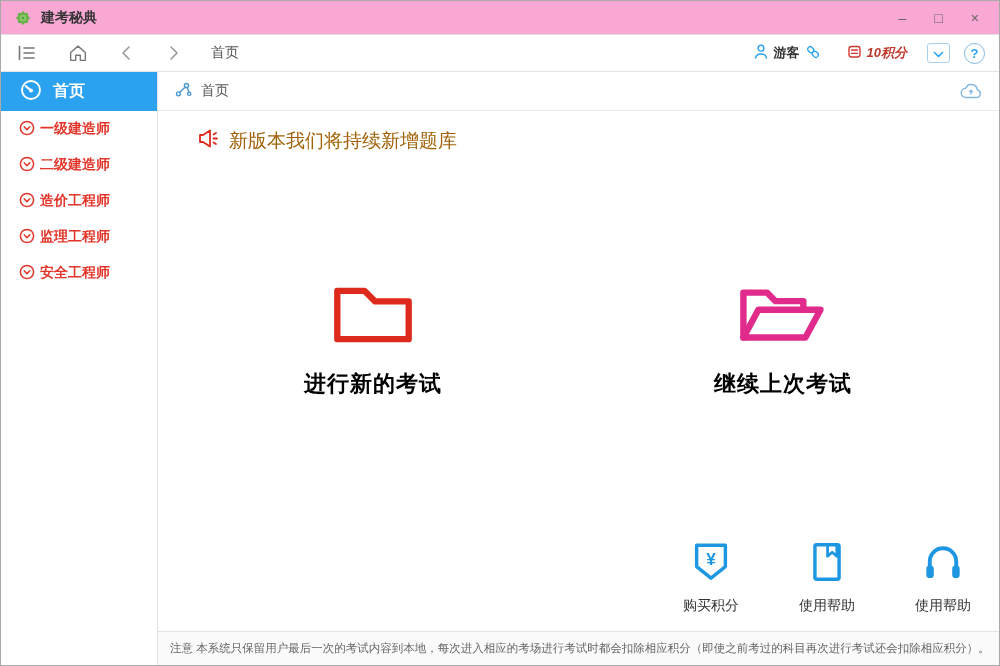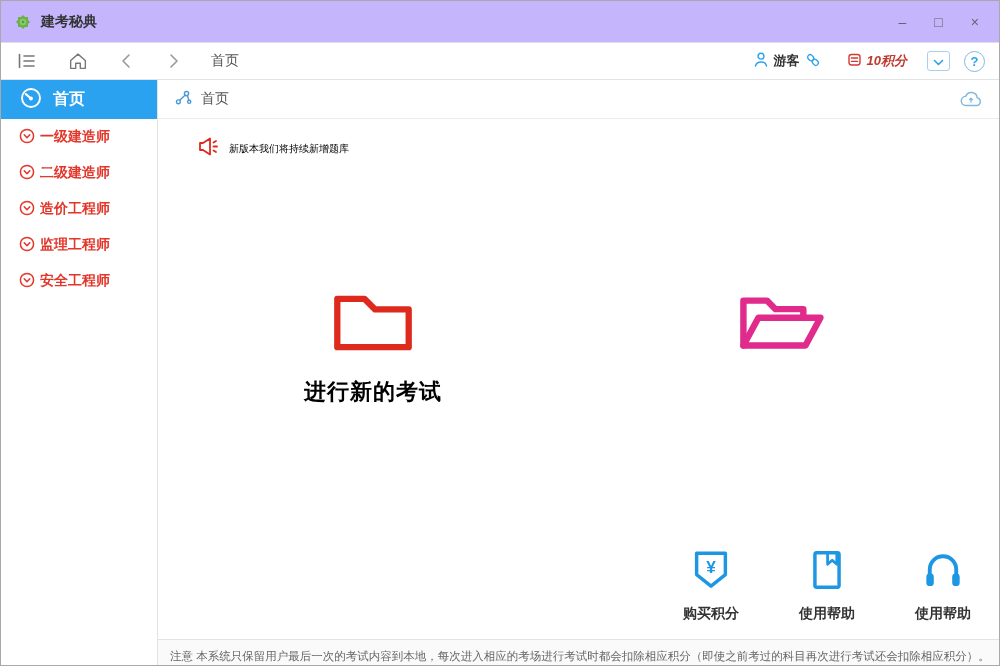--- a/index.html
+++ b/index.html
@@ -11,7 +11,7 @@
   }
   
   .titlebar {
-    height:42px; background:#c4b5fd; border-bottom:1px solid #e0e0e0;
+    height:34px; background:#f9a8d4; border-bottom:1px solid #e0e0e0;
     display:flex; align-items:center; padding:0 12px;
   }
   .titlebar .logo { margin-right:8px; display:flex; }

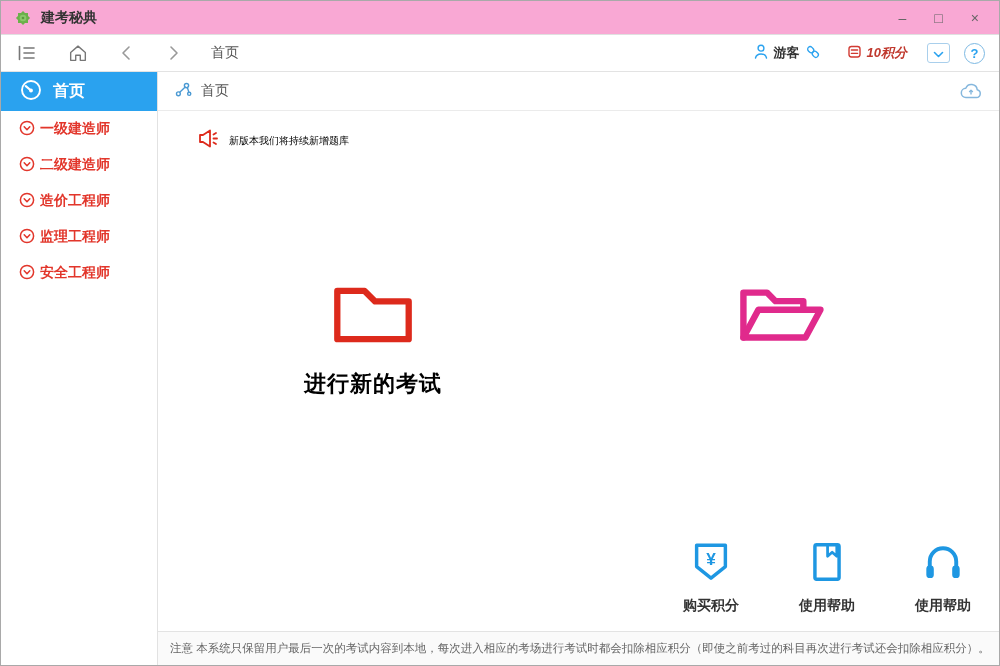--- a/index.html
+++ b/index.html
@@ -56,7 +56,7 @@
   .crumb-cloud { margin-left:auto; display:flex; }
   .content { flex:1; position:relative; background:#fff; }
   .announce { position:absolute; top:16px; left:38px; display:flex; align-items:center; gap:9px; }
-  .announce .txt { font-size:10px; color:#000000; }
+  .announce .txt { font-size:19px; color:#a16207; }
   .exam-btn { position:absolute; top:168px; width:230px; text-align:center; cursor:pointer; }
   .exam-btn .lbl { margin-top:16px; font-size:22px; font-weight:bold; color:#000; letter-spacing:1px; }
   .exam-btn svg { display:inline-block; }

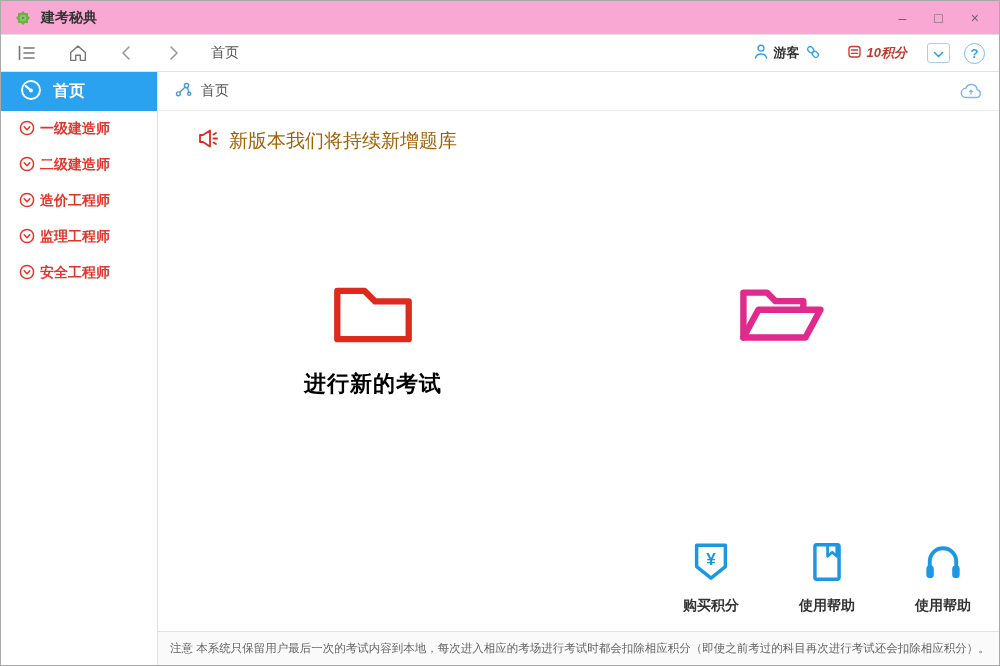--- a/index.html
+++ b/index.html
@@ -275,6 +275,7 @@
               <path d="M6 54 L20 28 H78 L64 54 Z"></path>
             </svg>
           </span>
+          <div class="lbl">继续上次考试</div>
         </div>
 
         <div class="footer-actions">

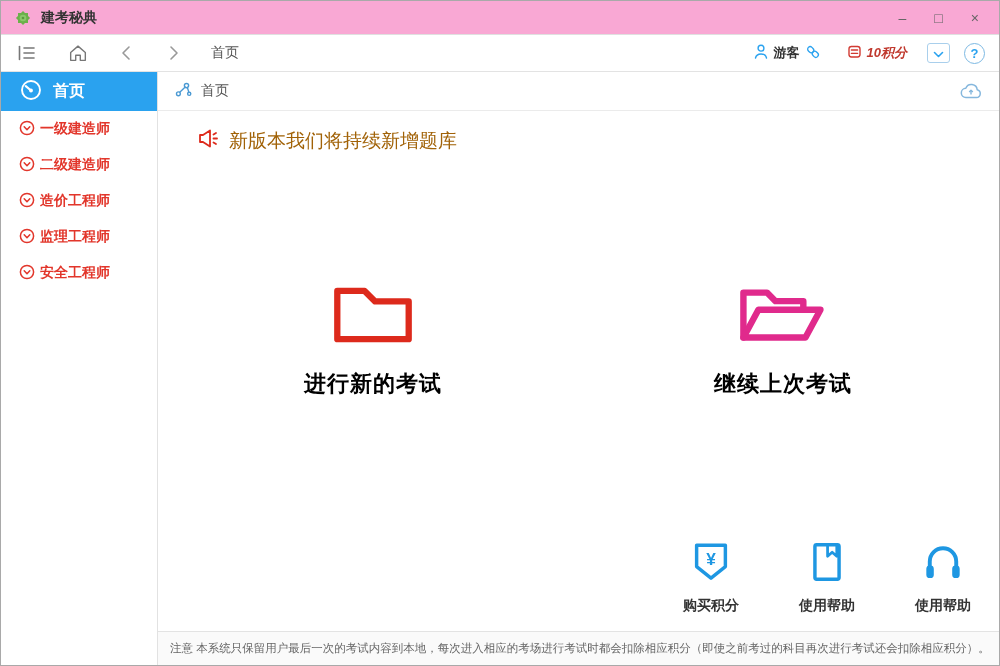--- a/index.html
+++ b/index.html
@@ -64,7 +64,7 @@
   .exam-continue { left:510px; }
   .footer-actions { position:absolute; right:24px; bottom:16px; display:flex; gap:52px; }
   .f-act { width:64px; text-align:center; cursor:pointer; }
-  .f-act .lbl { margin-top:10px; font-size:14px; font-weight:bold; color:#333; white-space:nowrap; }
+  .f-act .lbl { margin-top:10px; font-size:14px; font-weight:normal; color:#333; white-space:nowrap; }
   .notebar {
     height:34px; background:#fafafa; border-top:1px solid #e3e3e3;
     display:flex; align-items:center; padding:0 12px; flex-shrink:0;

